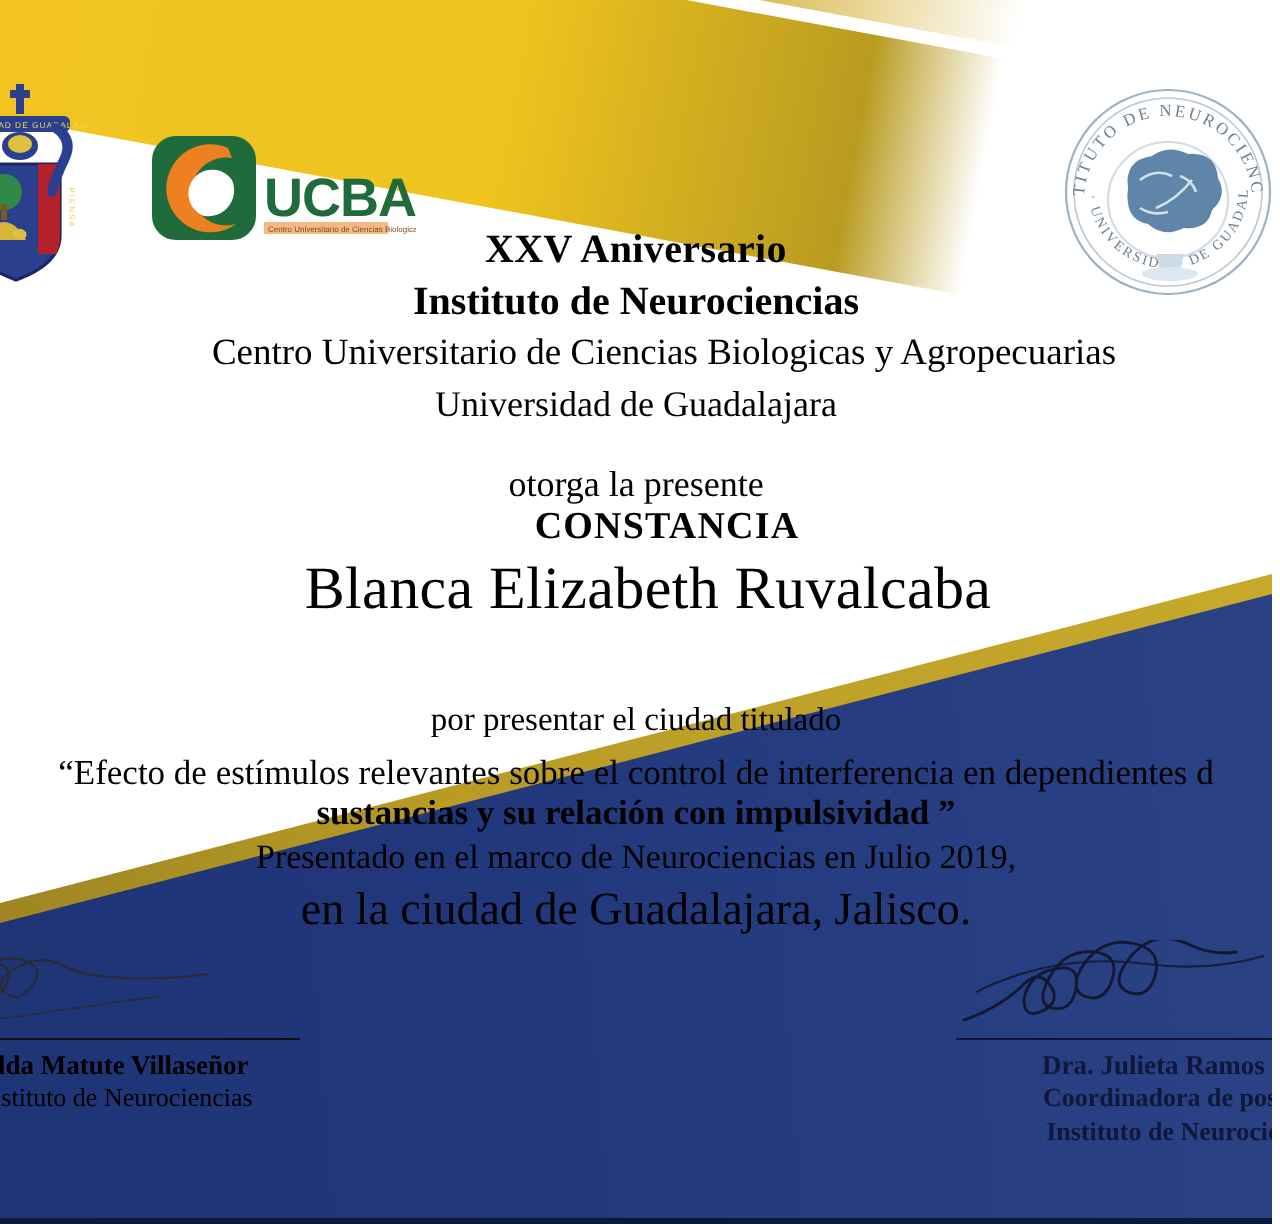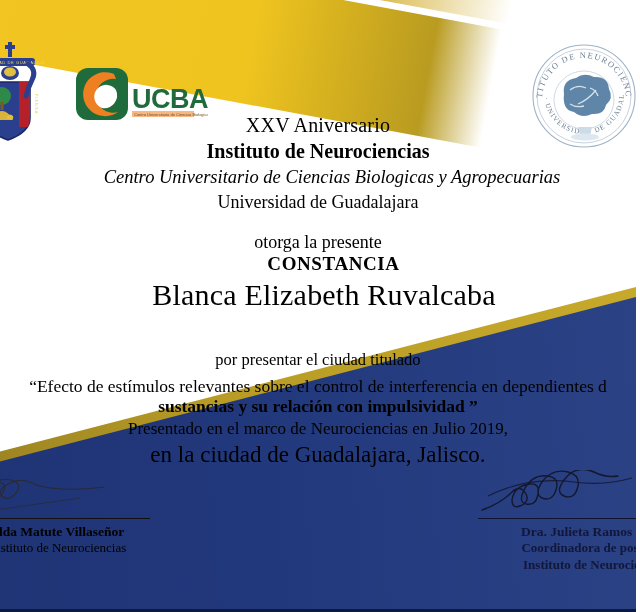--- a/index.html
+++ b/index.html
@@ -122,7 +122,7 @@
   }
   .l-anniv {
     left: 0; right: 0; top: 114px;
-    font-size: 20px; font-weight: normal;
+    font-size: 20px; font-weight: bold;
     letter-spacing: .2px;
   }
   .l-inst {

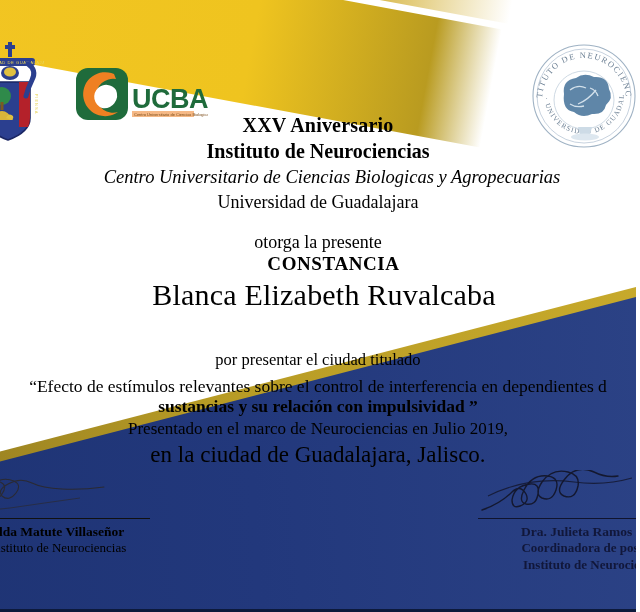--- a/index.html
+++ b/index.html
@@ -131,7 +131,7 @@
   }
   .l-cucba {
     left: 0; right: 0; top: 167px;
-    font-size: 18.5px; font-style: italic; padding-left: 28px;
+    font-size: 18.5px;  padding-left: 28px;
   }
   .l-udeg {
     left: 0; right: 0; top: 192px;

